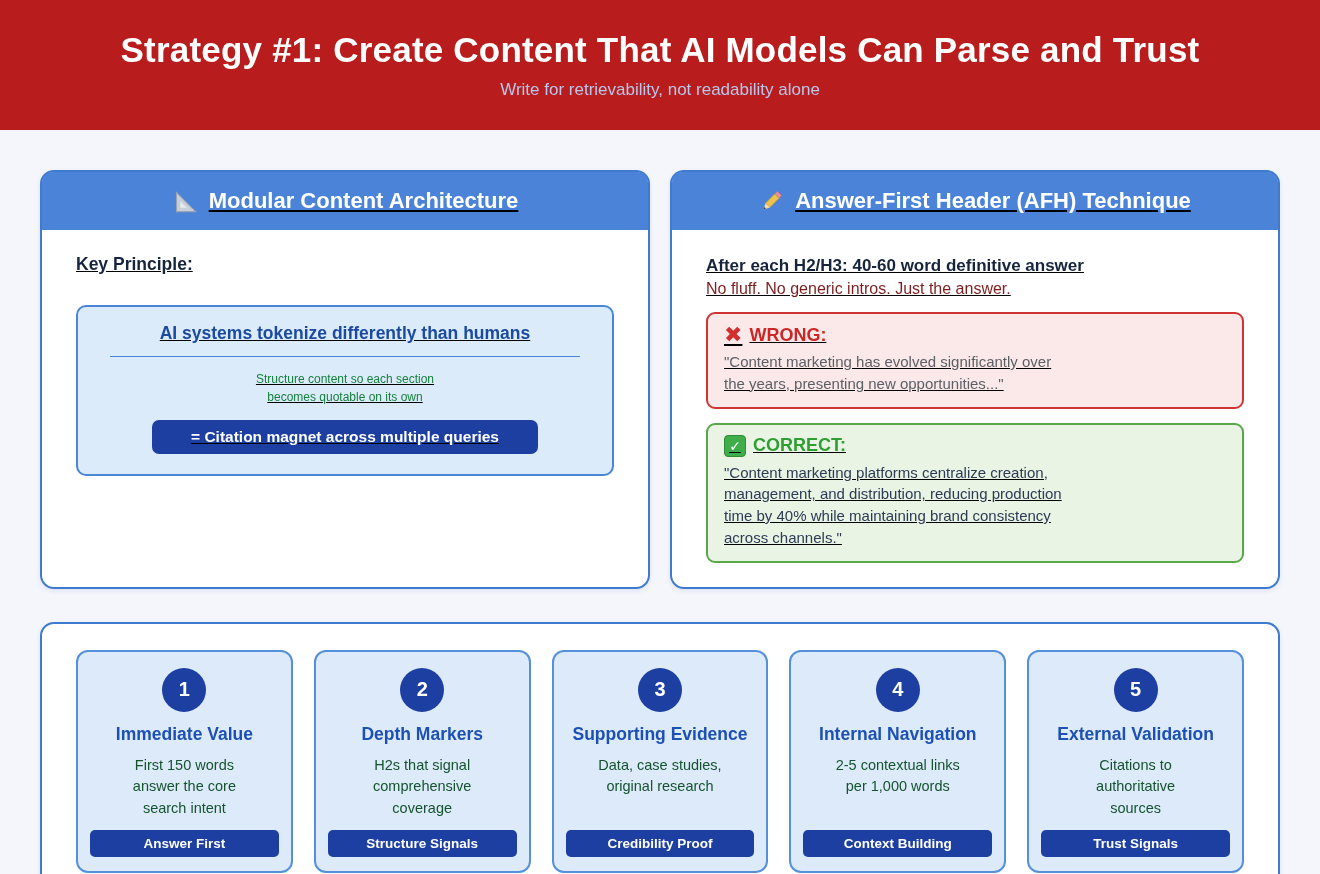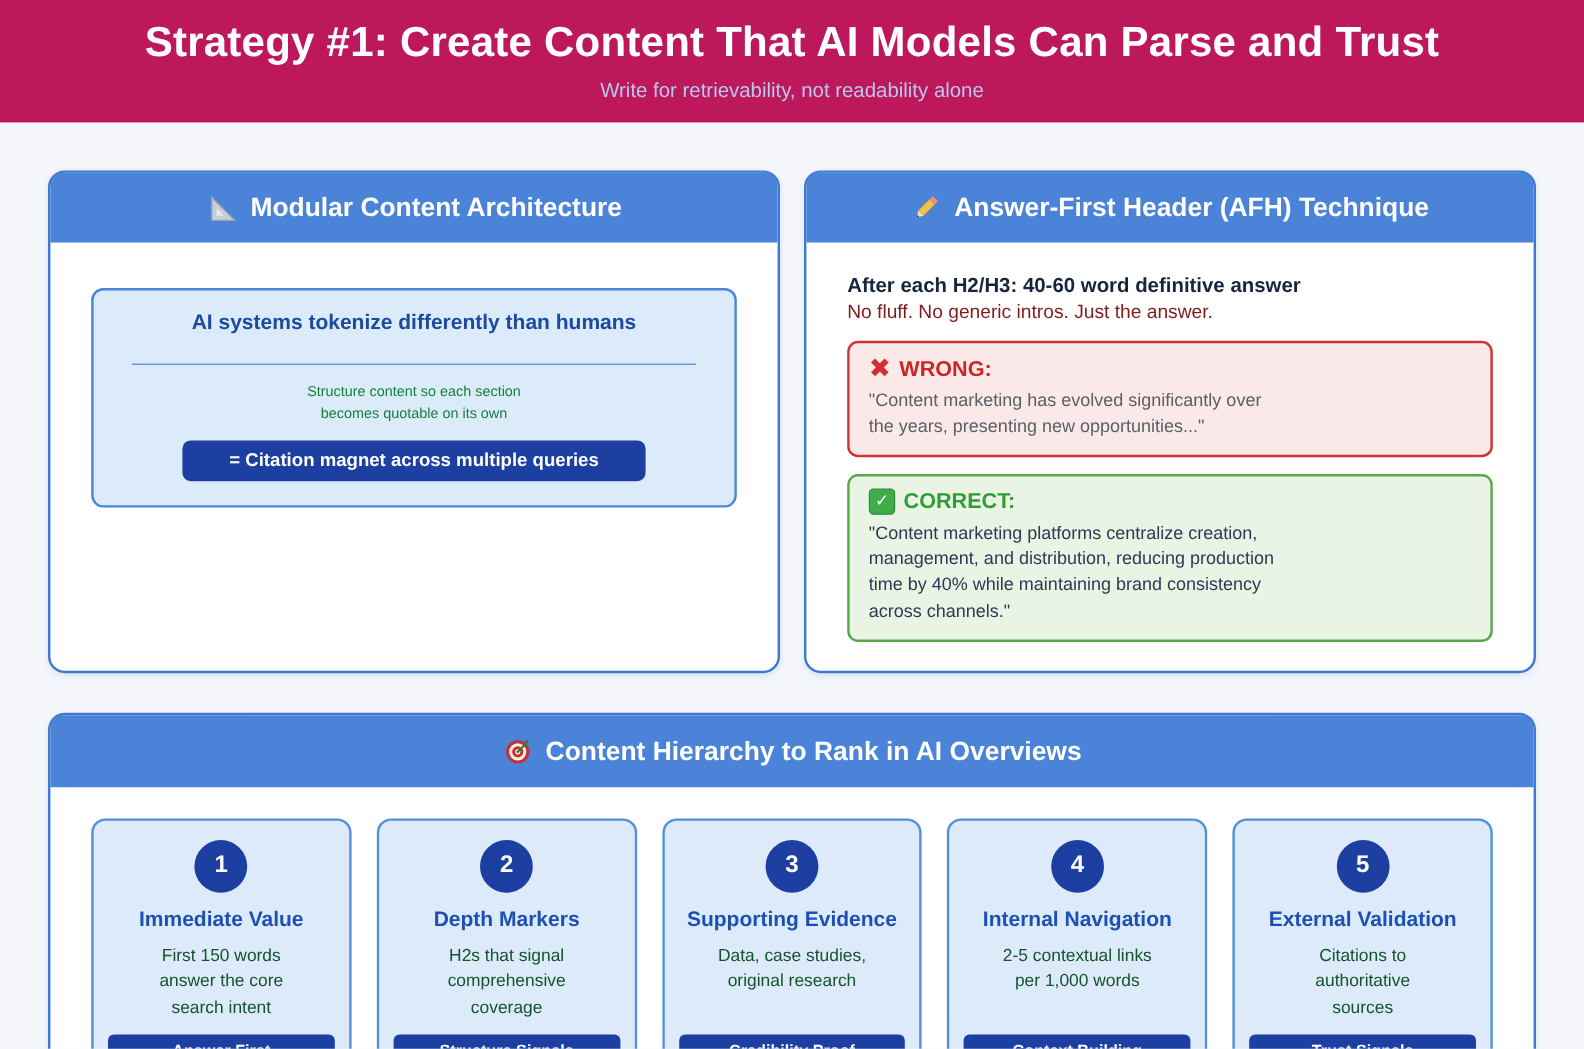--- a/index.html
+++ b/index.html
@@ -11,7 +11,7 @@
   }
   
   .banner{
-    background:#be185d;color:#fff;height:102px;
+    background:#b91c1c;color:#fff;height:130px;
     display:flex;flex-direction:column;align-items:center;justify-content:center;text-align:center;
   }
   .banner-title{font-size:35px;font-weight:bold;letter-spacing:.2px;margin:0 0 10px 0;}

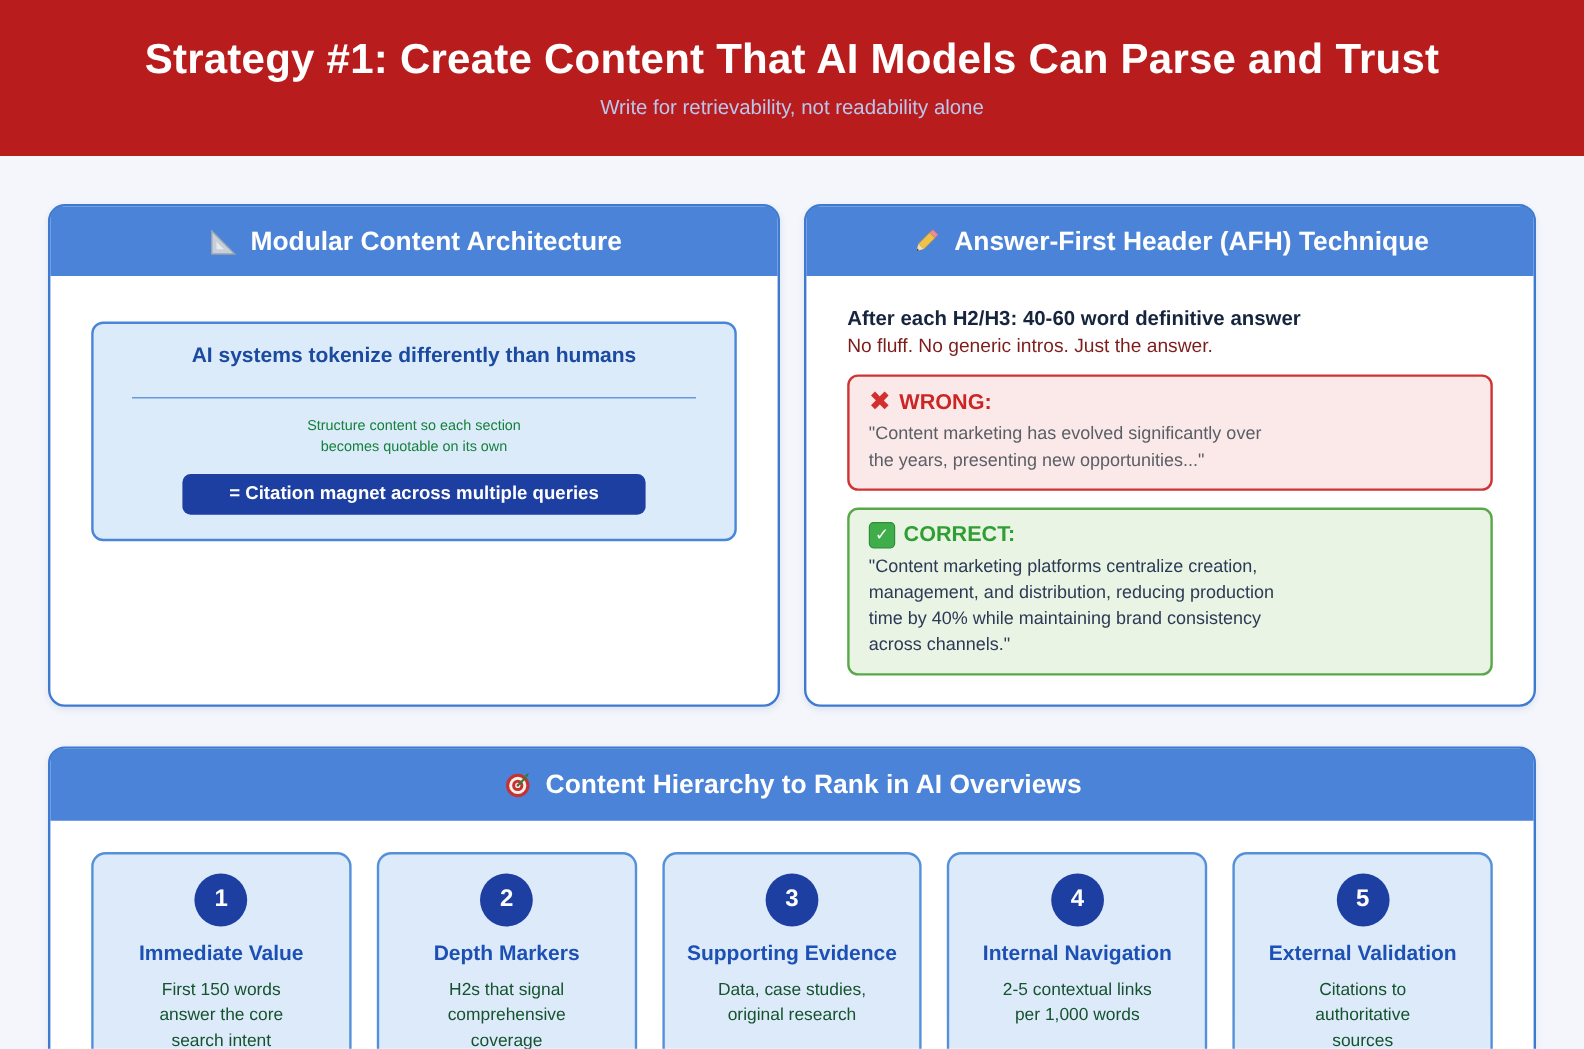--- a/index.html
+++ b/index.html
@@ -18,7 +18,7 @@
   .banner-subtitle{font-size:17px;color:#b9c7ec;font-weight:normal;}
   
   .content{padding:40px 40px 0 40px;}
-  .row{display:flex;gap:20px;}
+  .row{display:flex;gap:20px;text-decoration:underline;}
   .card{
     background:#fff;border:2.5px solid #3d7ad0;border-radius:14px;
     flex:1;min-height:338px;box-sizing:border-box;

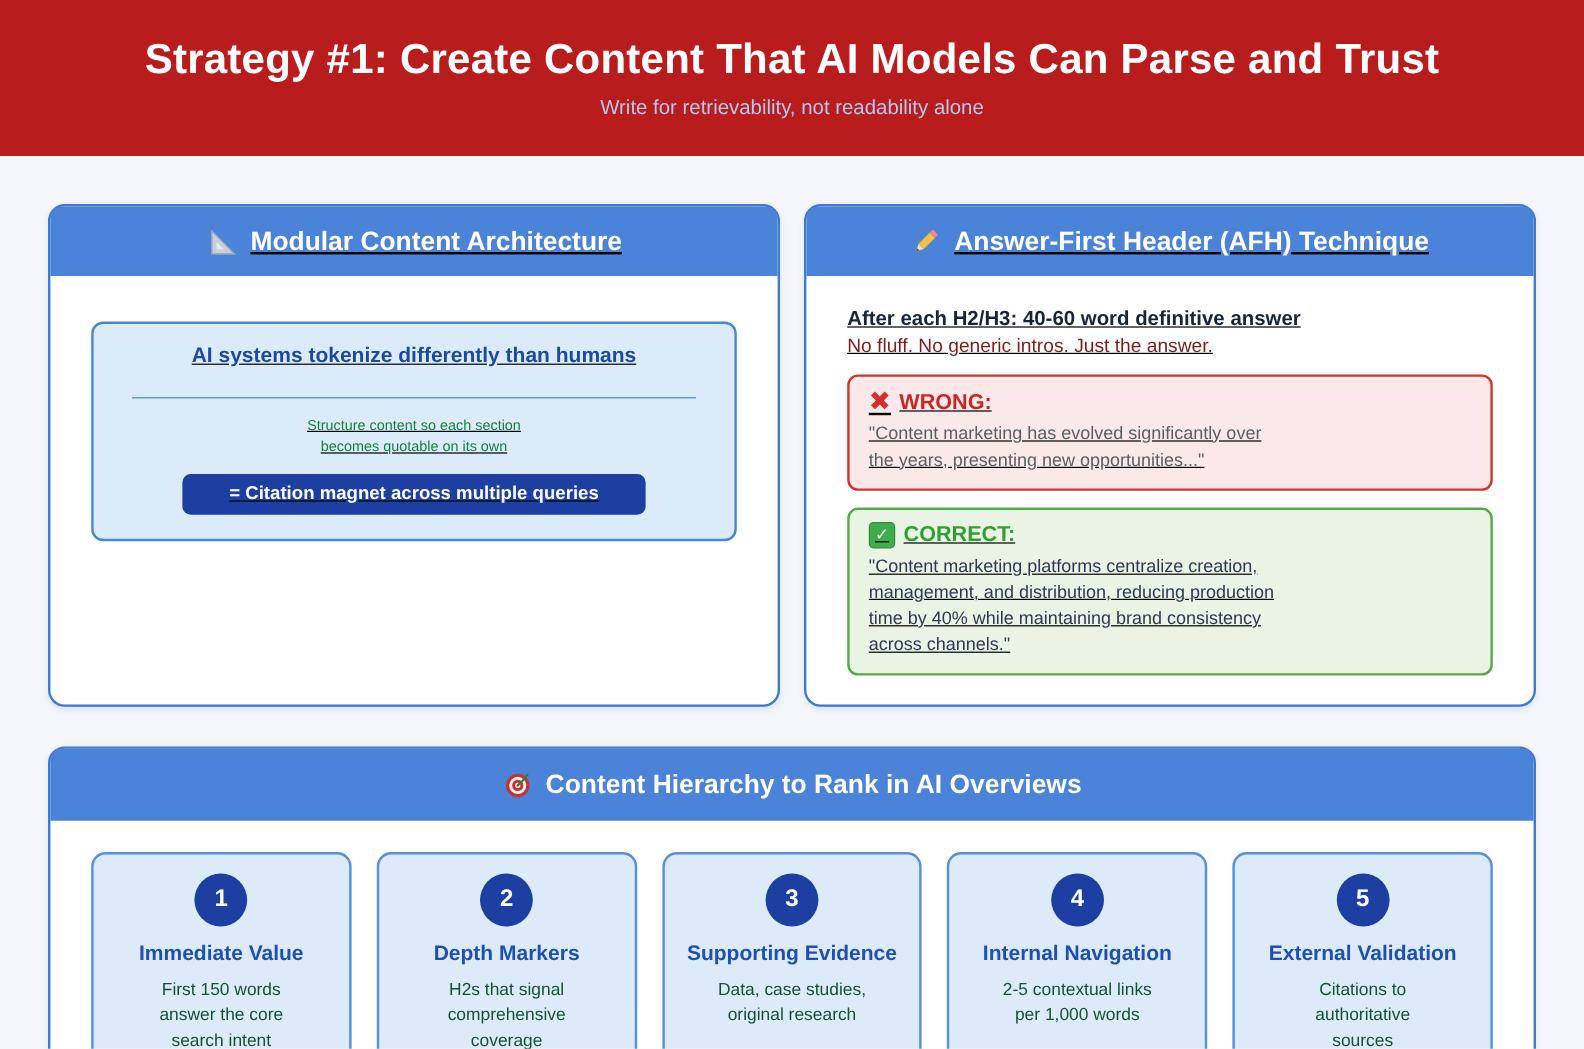--- a/index.html
+++ b/index.html
@@ -106,6 +106,7 @@
         <span>Modular Content Architecture</span>
       </div>
       <div class="card-body">
+        <div class="key-label">Key Principle:</div>
         <div class="callout">
           <div class="callout-title">AI systems tokenize differently than humans</div>
           <div class="callout-text">Structure content so each section

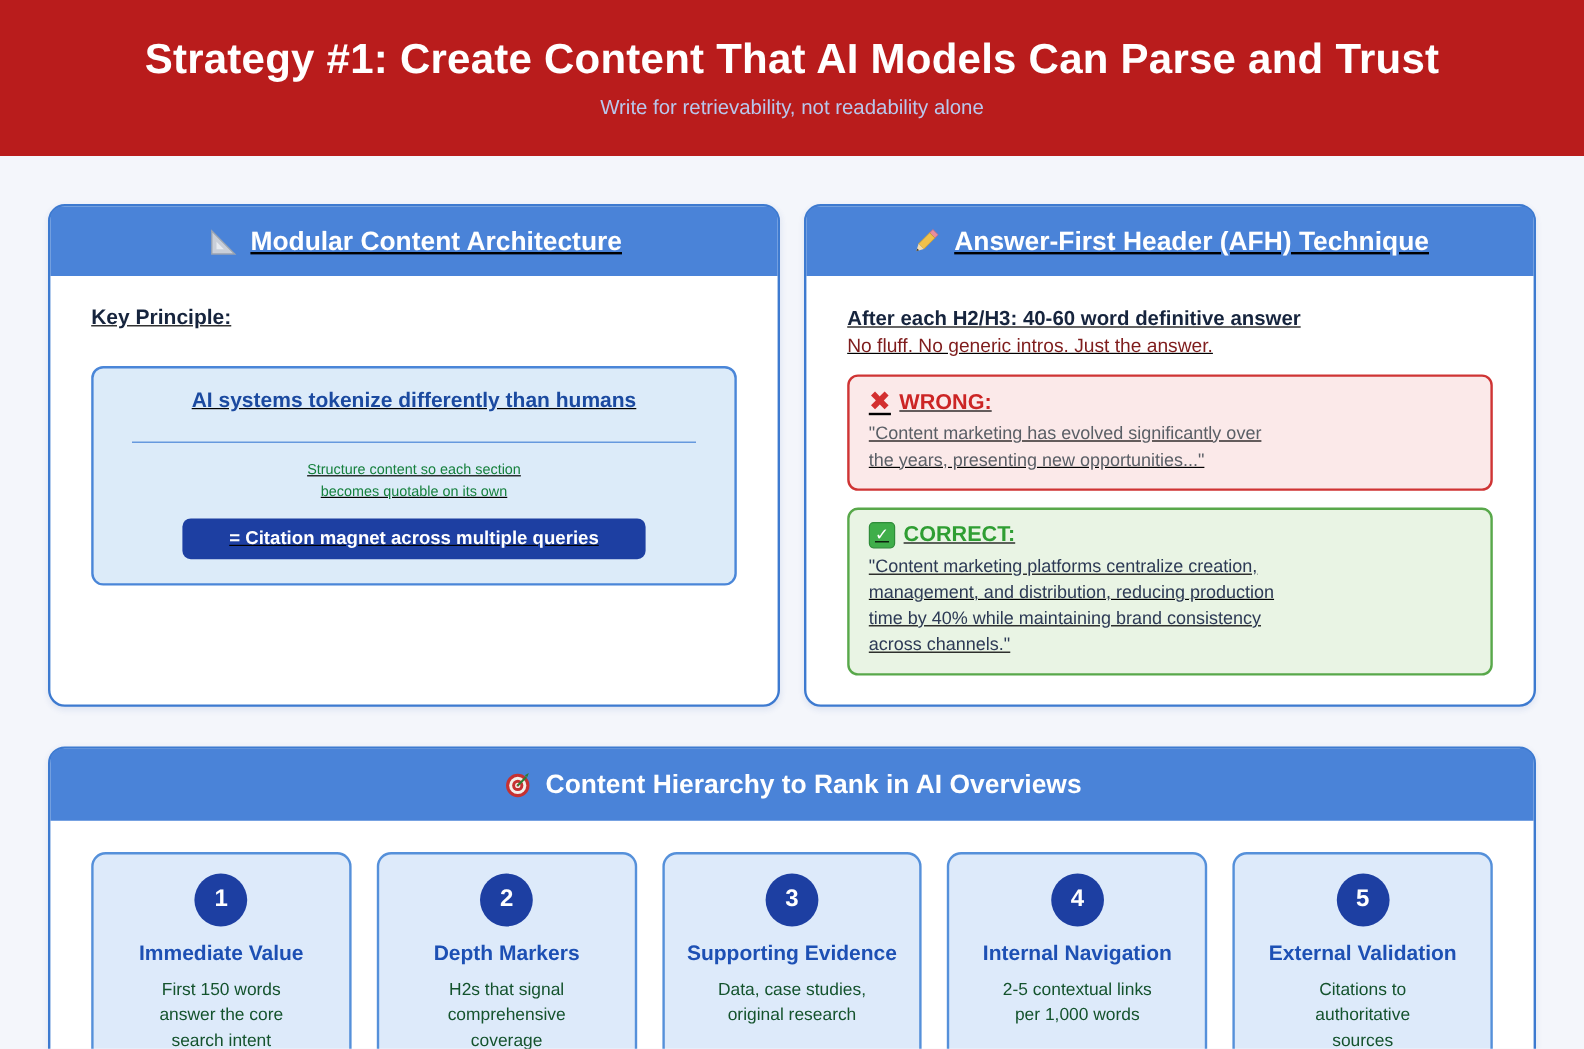--- a/index.html
+++ b/index.html
@@ -39,7 +39,7 @@
     margin-top:20px;background:#dcebf9;border:2px solid #4a86d8;border-radius:10px;
     padding:16px 30px 20px 30px;text-align:center;
   }
-  .callout-title{font-size:17.5px;font-weight:bold;color:#1b4aa0;padding-bottom:24px;border-bottom:1.5px solid #4a86d8;margin:0 2px;}
+  .callout-title{font-size:17.5px;font-weight:bold;color:#1b4aa0;padding-bottom:12px;border-bottom:1.5px solid #4a86d8;margin:0 2px;}
   .callout-text{font-size:12px;color:#15803d;line-height:1.5;margin:13px 0 14px 0;white-space:pre-line;}
   .pill{
     background:#1d3fa2;color:#fff;font-size:15.5px;font-weight:bold;

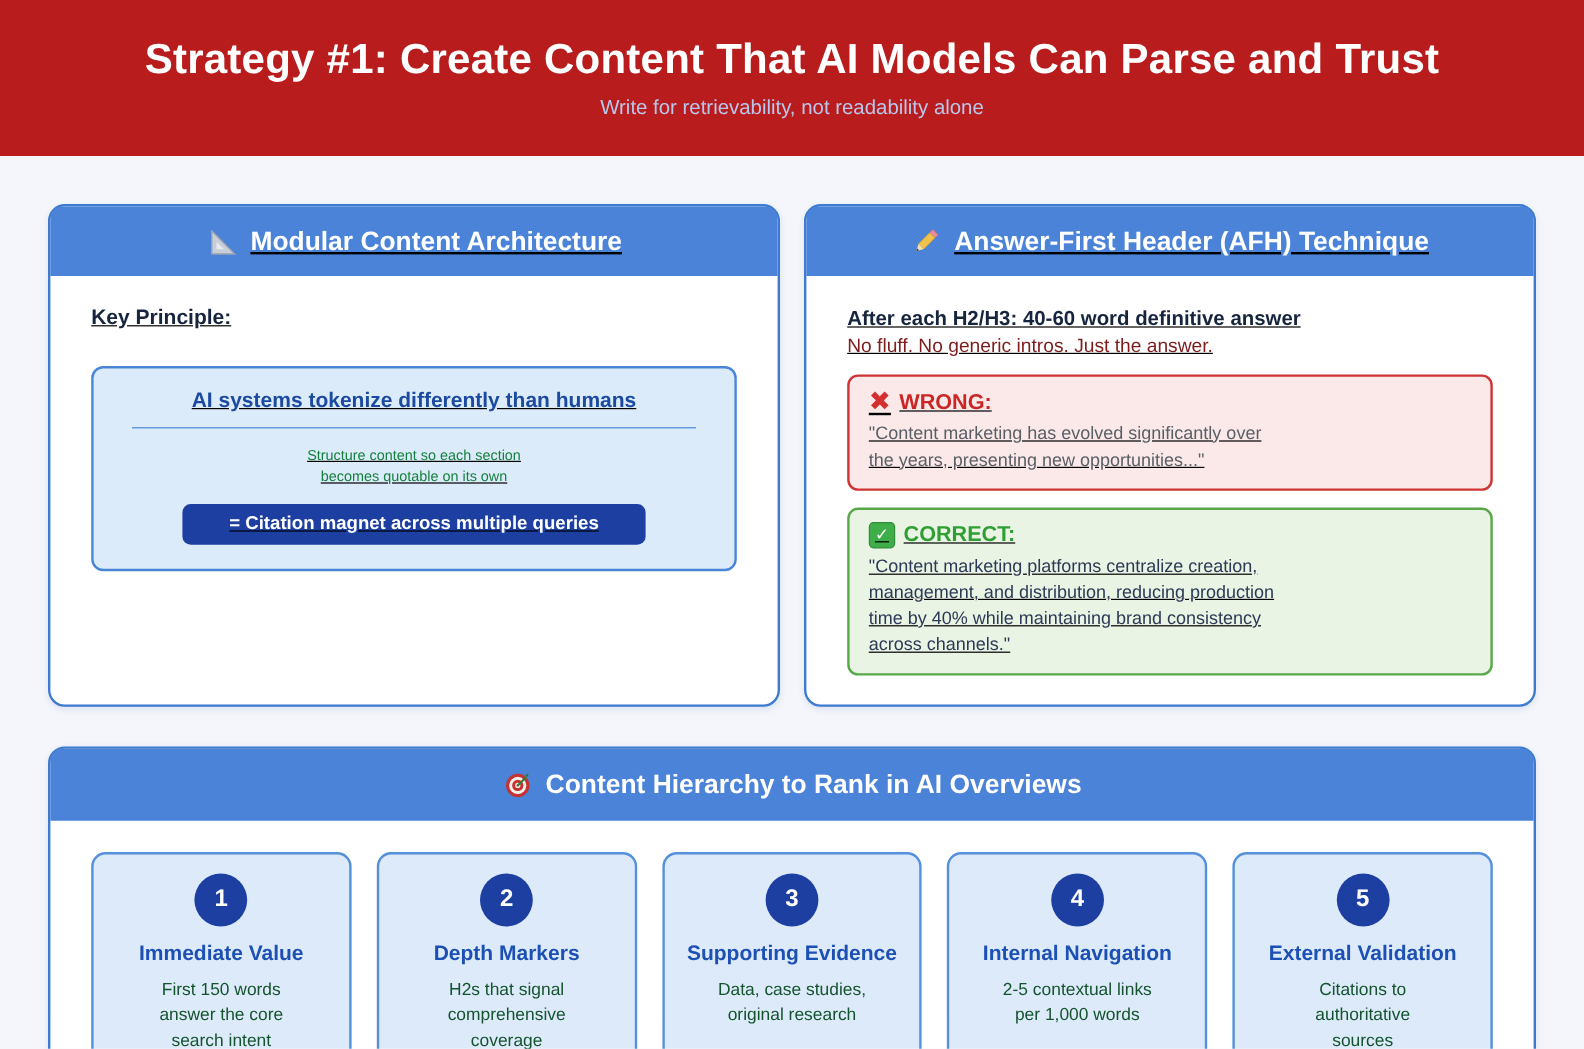--- a/index.html
+++ b/index.html
@@ -156,20 +156,6 @@
   </div>
 
   <div class="card bottom-card">
-    <div class="card-header">
-      <span class="icon">
-        <svg width="26" height="26" viewBox="0 0 24 24">
-          <circle cx="11.5" cy="12.5" r="9" fill="#c63131"></circle>
-          <circle cx="11.5" cy="12.5" r="6.6" fill="#f4f0ea"></circle>
-          <circle cx="11.5" cy="12.5" r="4.3" fill="#c63131"></circle>
-          <circle cx="11.5" cy="12.5" r="2" fill="#f4f0ea"></circle>
-          <circle cx="11.5" cy="12.5" r="0.9" fill="#c63131"></circle>
-          <path d="M11.5 12.5 L18 6" stroke="#2e7d32" stroke-width="1.6"></path>
-          <path d="M17 4.6 L20 3 L18.8 6.2 Z" fill="#2e7d32"></path>
-        </svg>
-      </span>
-      <span>Content Hierarchy to Rank in AI Overviews</span>
-    </div>
     <div class="steps">
 
       <div class="step">

